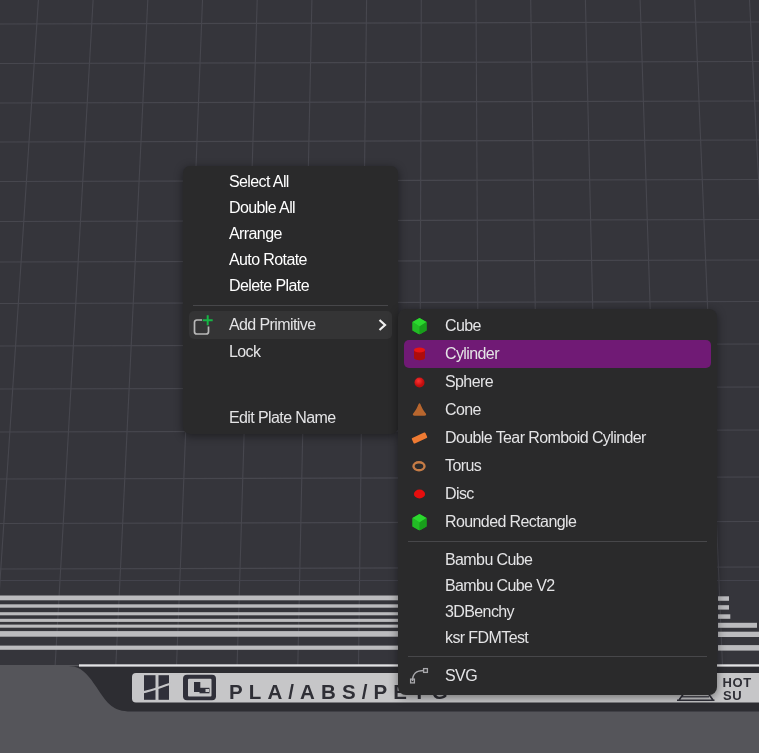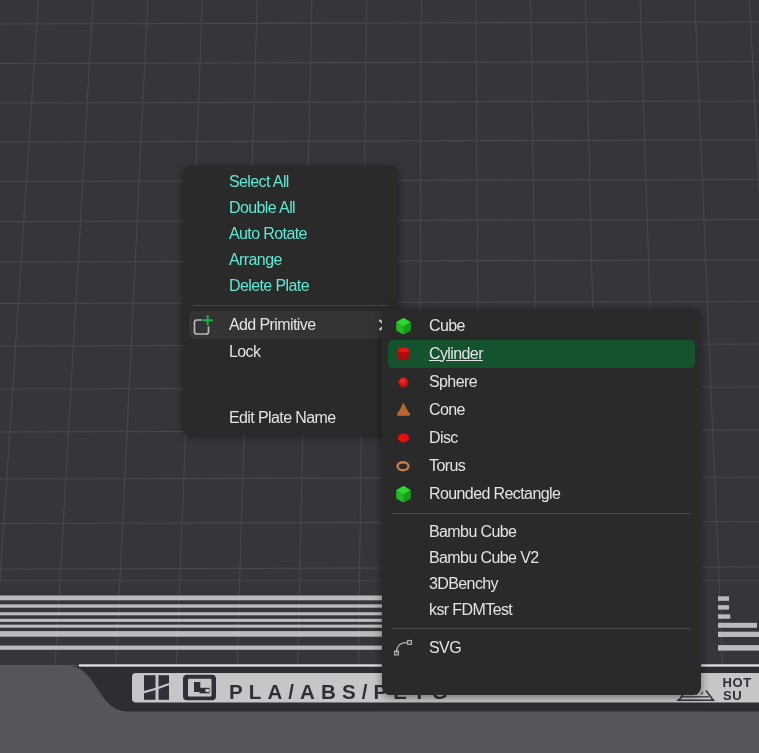--- a/index.html
+++ b/index.html
@@ -7,7 +7,7 @@
   .menu{position:absolute;background:#2a2a2b;border-radius:7px;
         box-shadow:0 2px 10px rgba(0,0,0,0.45);color:#e4e4e6;font-size:16px;letter-spacing:-0.6px;}
   .mi{position:relative;line-height:26.2px;height:26.2px;padding-left:46px;white-space:nowrap;}
-  .dis{color:#5eead4;}
+  .dis{color:#ffffff;}
   .sep{height:1px;background:#47474a;margin:5.5px 10px;}
   .hl{margin:0 6px;border-radius:5px;padding-left:40px;}
   .si{position:relative;line-height:28.07px;height:28.07px;padding-left:47px;white-space:nowrap;}

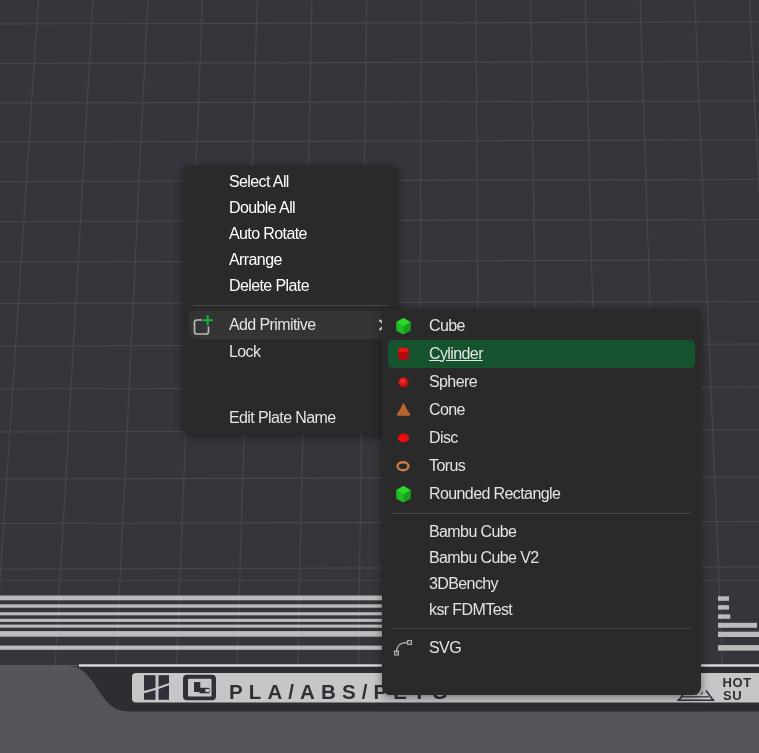--- a/index.html
+++ b/index.html
@@ -92,8 +92,8 @@
 <div class="menu" style="left:183px;top:166px;width:214.5px;padding:2.5px 0;">
   <div class="mi dis">Select All</div>
   <div class="mi dis">Double All</div>
+  <div class="mi dis">Arrange</div>
   <div class="mi dis">Auto Rotate</div>
-  <div class="mi dis">Arrange</div>
   <div class="mi dis">Delete Plate</div>
   <div class="sep"></div>
   <div class="mi hl" style="height:27.2px;line-height:27.2px;background:#343435;">

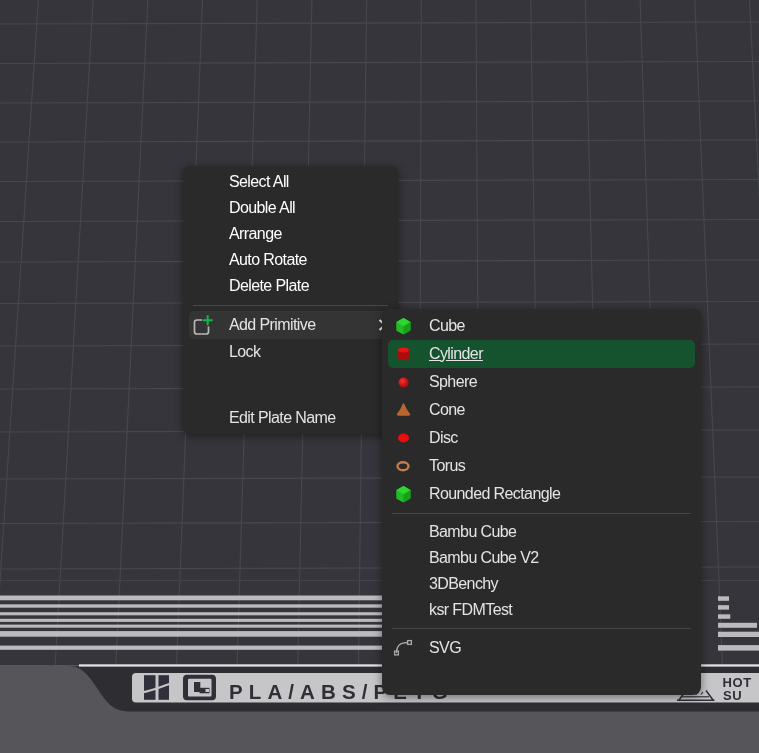--- a/index.html
+++ b/index.html
@@ -110,7 +110,7 @@
   <div class="mi" style="height:26.4px;line-height:26.4px;margin-top:40px;">Edit Plate Name</div>
 </div>
 
-<div class="menu" style="left:382px;top:309px;width:319px;height:381px;padding:2.5px 0;border-radius:8px;">
+<div class="menu" style="left:398px;top:309px;width:319px;height:381px;padding:2.5px 0;border-radius:8px;">
   <div class="si"><svg class="ic" viewBox="0 0 17 17">
         <g transform="translate(8.5,8.5)">
           <polygon points="0,-8 7,-4 7,4.5 0,8.5 -7,4.5 -7,-4" fill="#1fb322"></polygon>

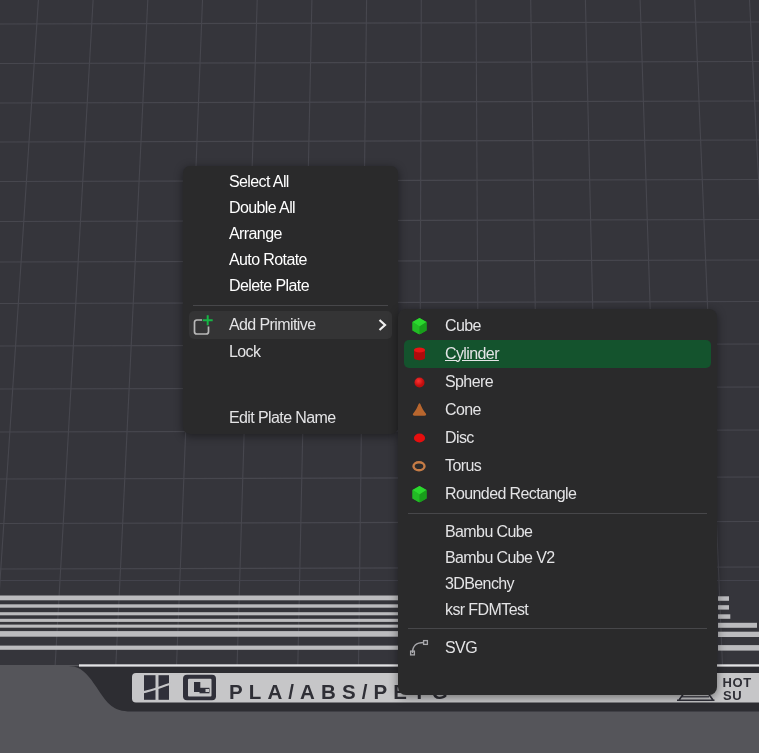--- a/index.html
+++ b/index.html
@@ -119,7 +119,7 @@
           <polygon points="7,-4 0,0.6 0,8.5 7,4.5" fill="#189e1b"></polygon>
         </g>
       </svg>Cube</div>
-  <div class="si hl" style="background:#14532d;padding-left:41px;text-decoration:underline;"><svg class="ic" style="left:7px" viewBox="0 0 17 17">
+  <div class="si hl" style="background:#701a75;padding-left:41px;"><svg class="ic" style="left:7px" viewBox="0 0 17 17">
         <path d="M3,4.5 v8 a5.5,2.2 0 0 0 11,0 v-8 Z" fill="#ad0c0c"></path>
         <ellipse cx="8.5" cy="4.5" rx="5.5" ry="2.6" fill="#e81414"></ellipse>
       </svg>Cylinder</div>

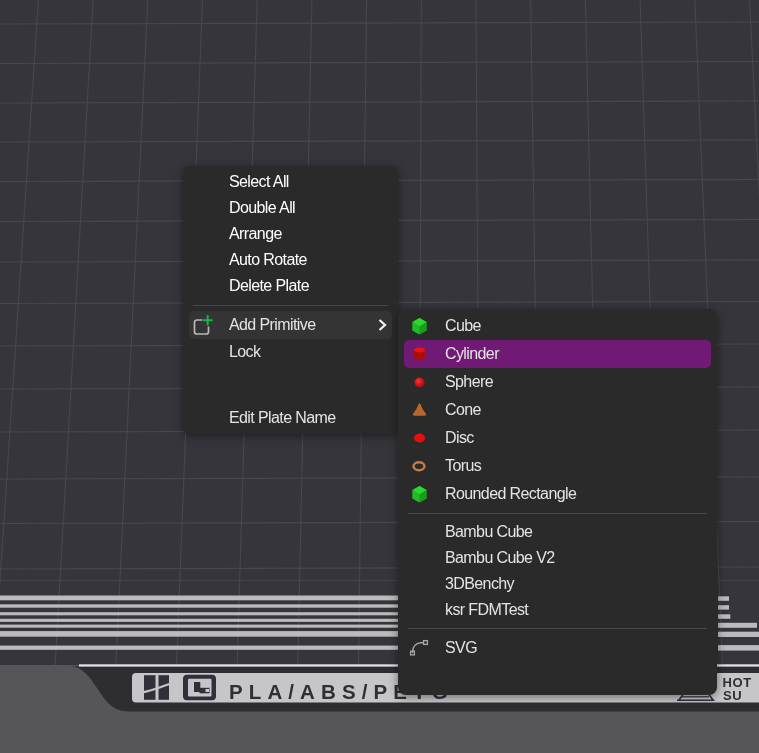--- a/index.html
+++ b/index.html
@@ -136,6 +136,9 @@
         <path d="M8.5,1.8 C9.3,1.8 9.6,3.2 10.7,5.6 C12,8.4 13.2,10.1 14.8,12.1 C15.7,13.3 15,14.3 13.4,14.3 L3.6,14.3 C2,14.3 1.3,13.3 2.2,12.1 C3.8,10.1 5,8.4 6.3,5.6 C7.4,3.2 7.7,1.8 8.5,1.8 Z" fill="#b8662e"></path>
       </svg>Cone</div>
   <div class="si"><svg class="ic" viewBox="0 0 17 17">
+        <rect x="1" y="5.5" width="15" height="6" rx="1" fill="#ef7b33" transform="rotate(-25 8.5 8.5)"></rect>
+      </svg>Double Tear Romboid Cylinder</div>
+  <div class="si"><svg class="ic" viewBox="0 0 17 17">
         <ellipse cx="8.5" cy="8.5" rx="5.6" ry="4.4" fill="#e60e0e"></ellipse>
       </svg>Disc</div>
   <div class="si"><svg class="ic" viewBox="0 0 17 17">

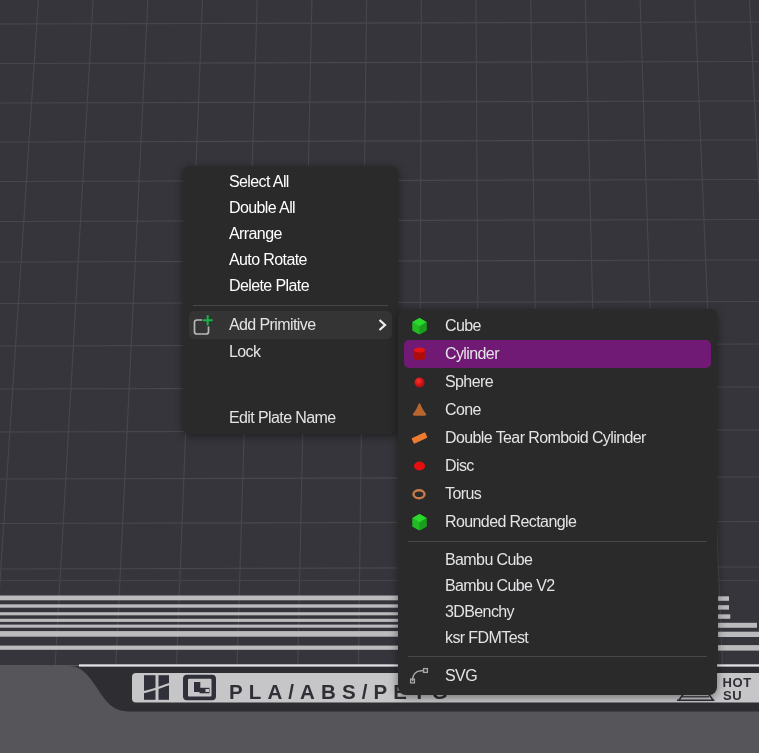--- a/index.html
+++ b/index.html
@@ -139,11 +139,11 @@
         <rect x="1" y="5.5" width="15" height="6" rx="1" fill="#ef7b33" transform="rotate(-25 8.5 8.5)"></rect>
       </svg>Double Tear Romboid Cylinder</div>
   <div class="si"><svg class="ic" viewBox="0 0 17 17">
+        <ellipse cx="8" cy="8.8" rx="5.5" ry="4" fill="none" stroke="#c67c46" stroke-width="2.4"></ellipse>
+      </svg>Torus</div>
+  <div class="si"><svg class="ic" viewBox="0 0 17 17">
         <ellipse cx="8.5" cy="8.5" rx="5.6" ry="4.4" fill="#e60e0e"></ellipse>
       </svg>Disc</div>
-  <div class="si"><svg class="ic" viewBox="0 0 17 17">
-        <ellipse cx="8" cy="8.8" rx="5.5" ry="4" fill="none" stroke="#c67c46" stroke-width="2.4"></ellipse>
-      </svg>Torus</div>
   <div class="si"><svg class="ic" viewBox="0 0 17 17">
         <g transform="translate(8.5,8.5)">
           <polygon points="0,-8 7,-4 7,4.5 0,8.5 -7,4.5 -7,-4" fill="#1fb322"></polygon>

